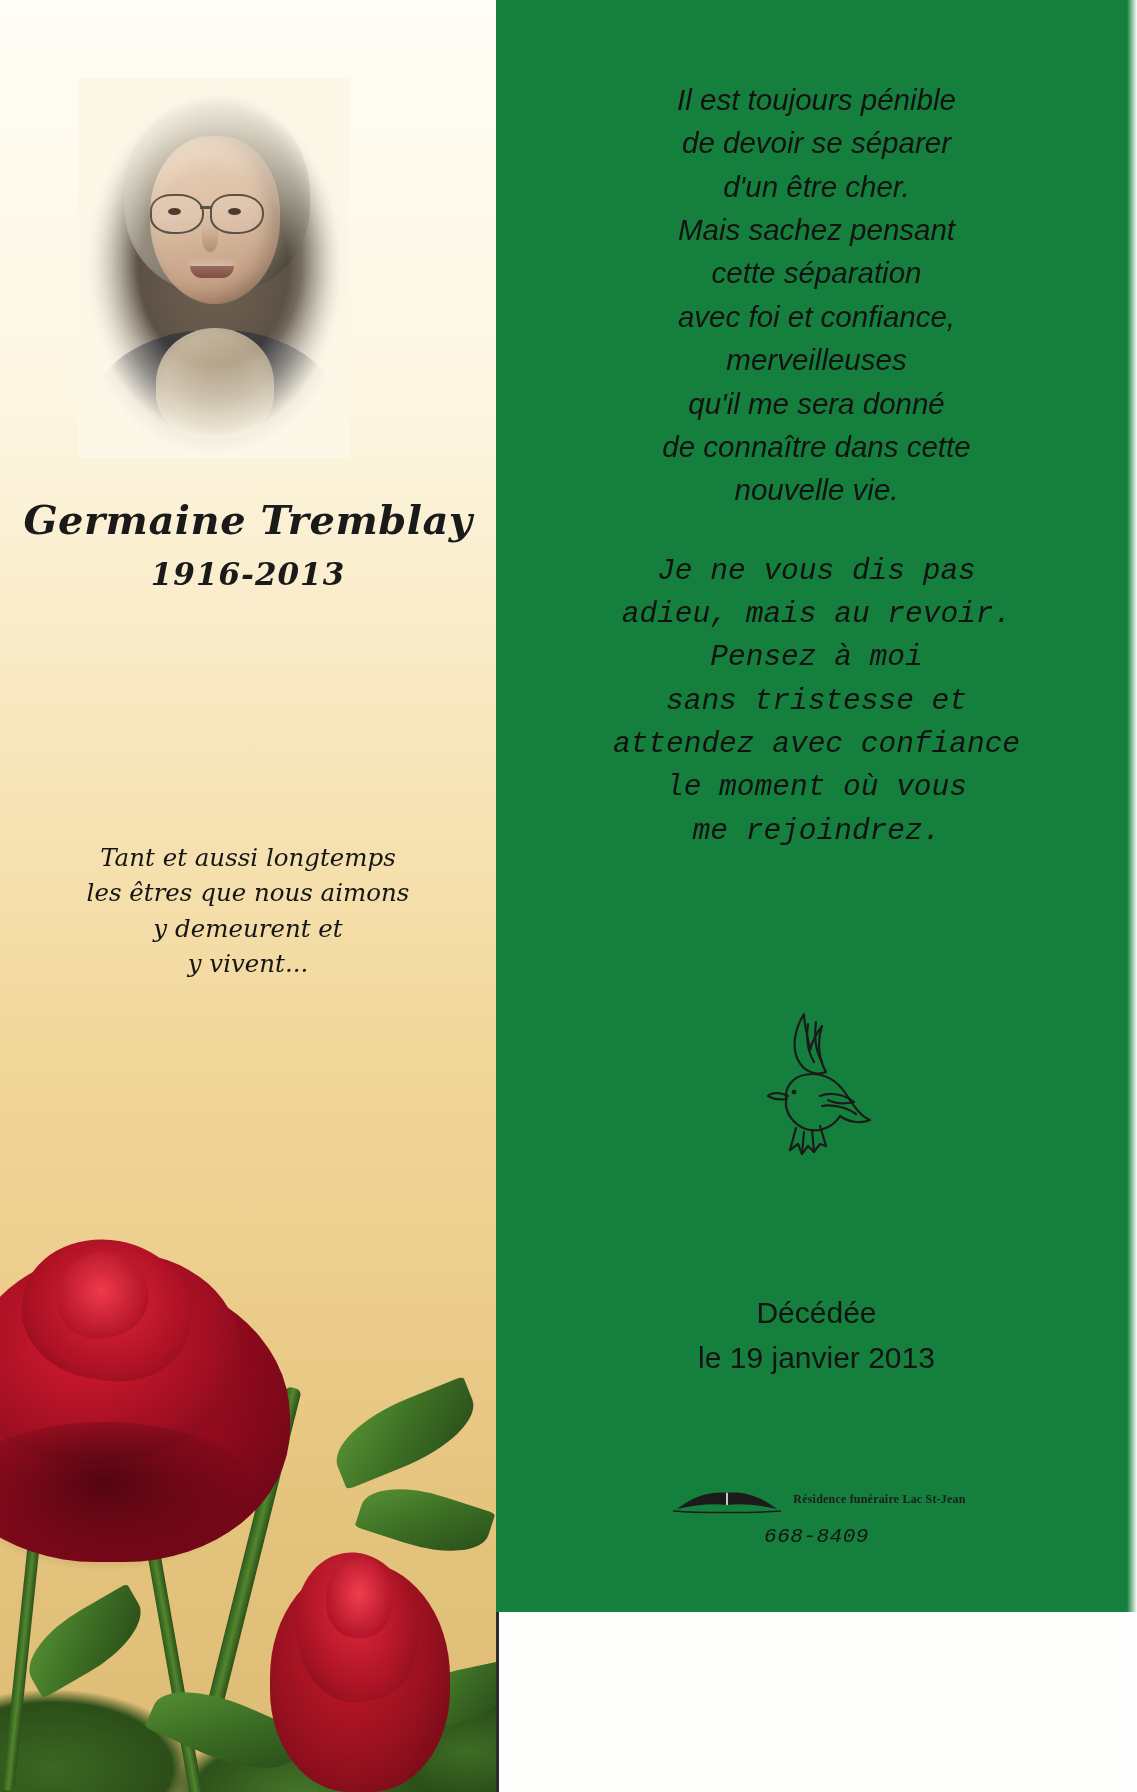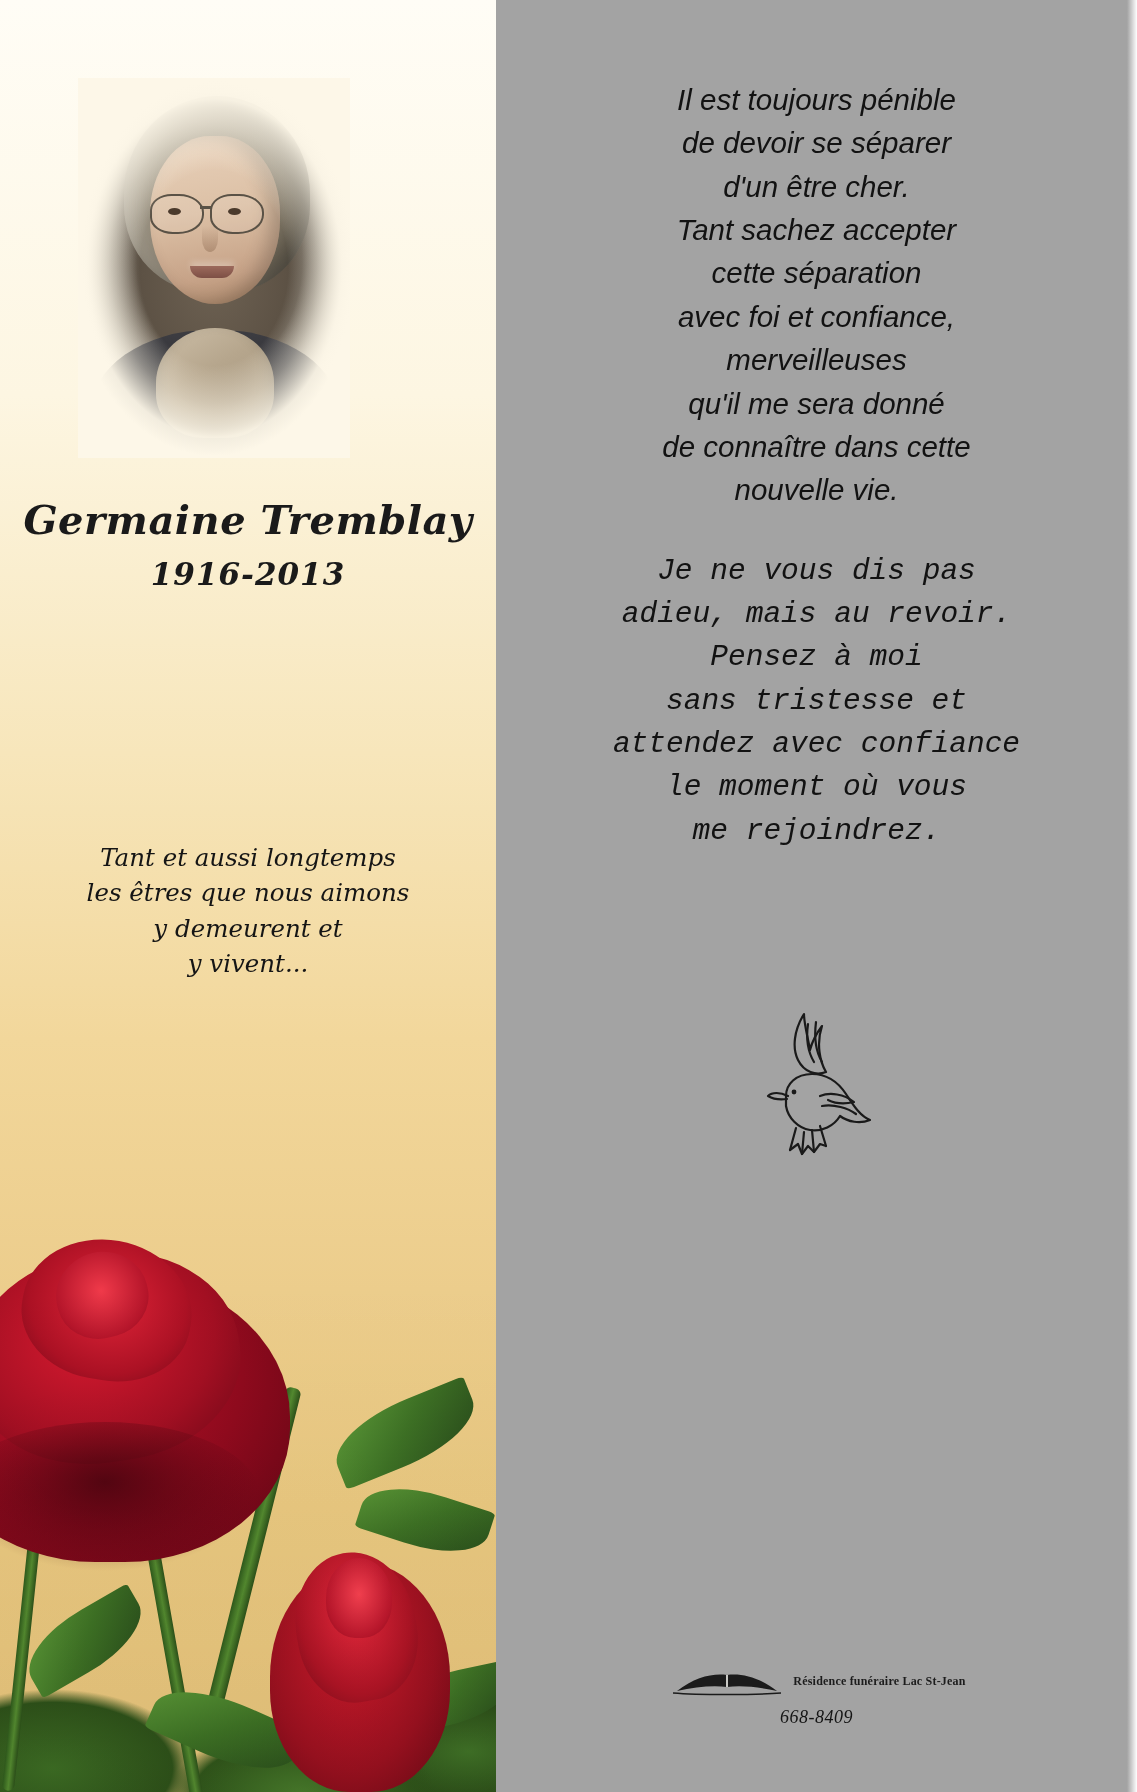--- a/index.html
+++ b/index.html
@@ -293,8 +293,8 @@
   .right-panel {
     position: relative;
     flex: 1;
-    height: 1792px;
-    background: #a3a3a3;
+    height: 1612px;
+    background: #15803d;
     padding: 0;
   }
   .poem {

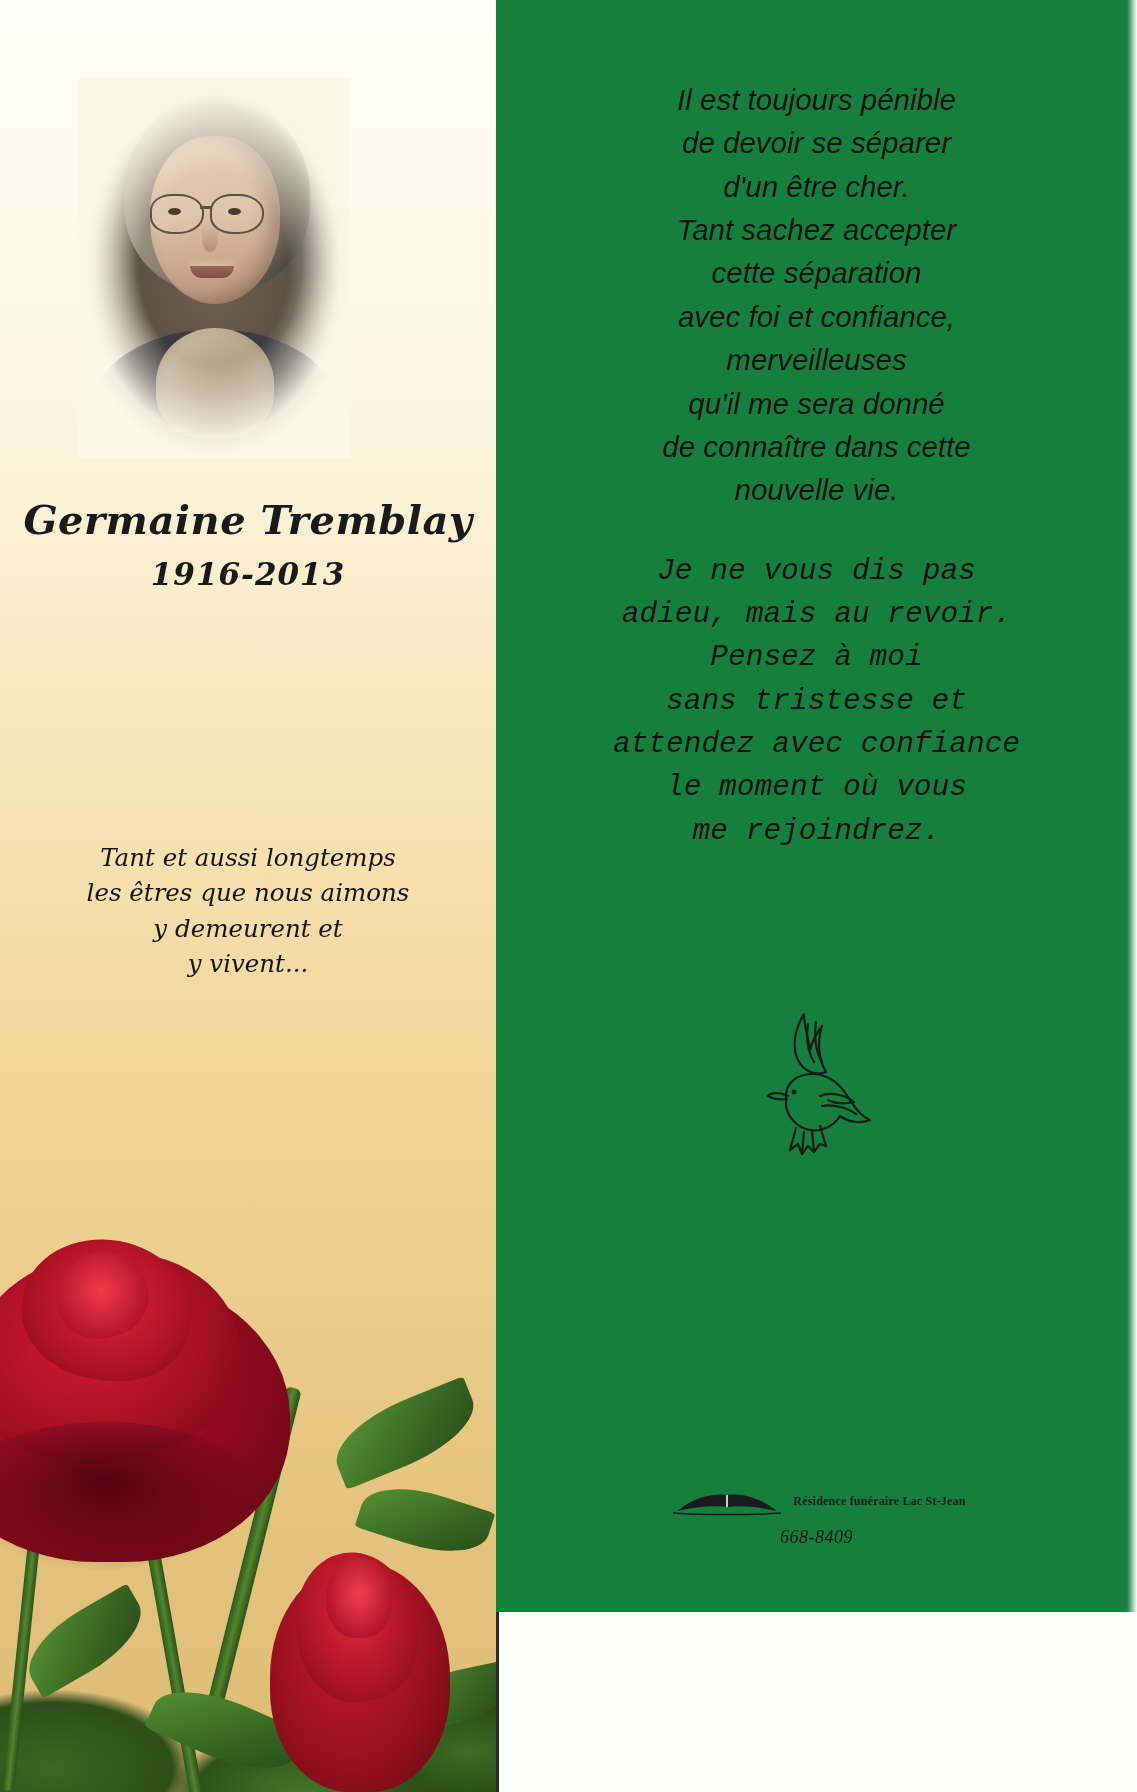--- a/index.html
+++ b/index.html
@@ -440,7 +440,7 @@
         <div class="line">Il est toujours pénible</div>
         <div class="line">de devoir se séparer</div>
         <div class="line">d'un être cher.</div>
-        <div class="line">Tant sachez accepter</div>
+        <div class="line">Mais sachez pensant</div>
         <div class="line">cette séparation</div>
         <div class="line">avec foi et confiance,</div>
         <div class="line">merveilleuses</div>

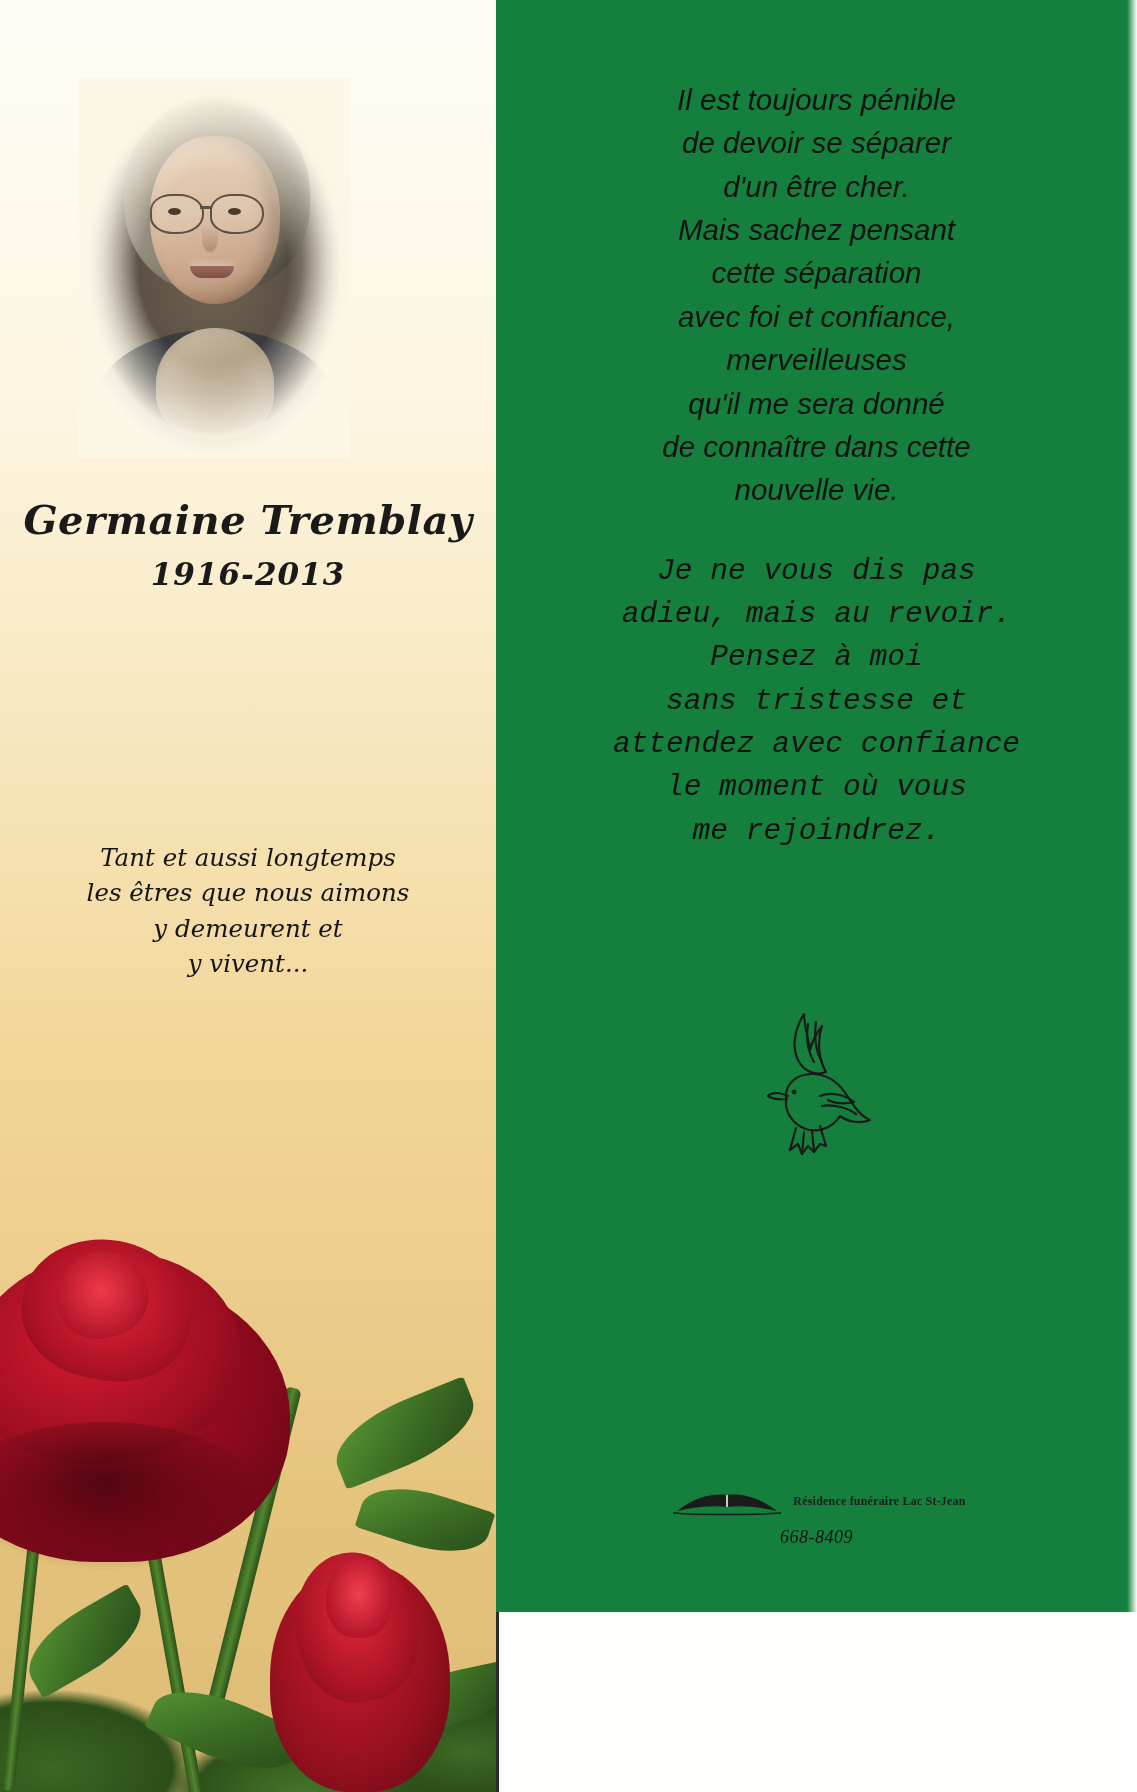--- a/index.html
+++ b/index.html
@@ -481,6 +481,10 @@
       </svg>
     </div>
 
+    <div class="death-block">
+      <div>Décédée</div>
+      <div>le 19 janvier 2013</div>
+    </div>
 
     <div class="funeral-home">
       <div class="fh-logo">

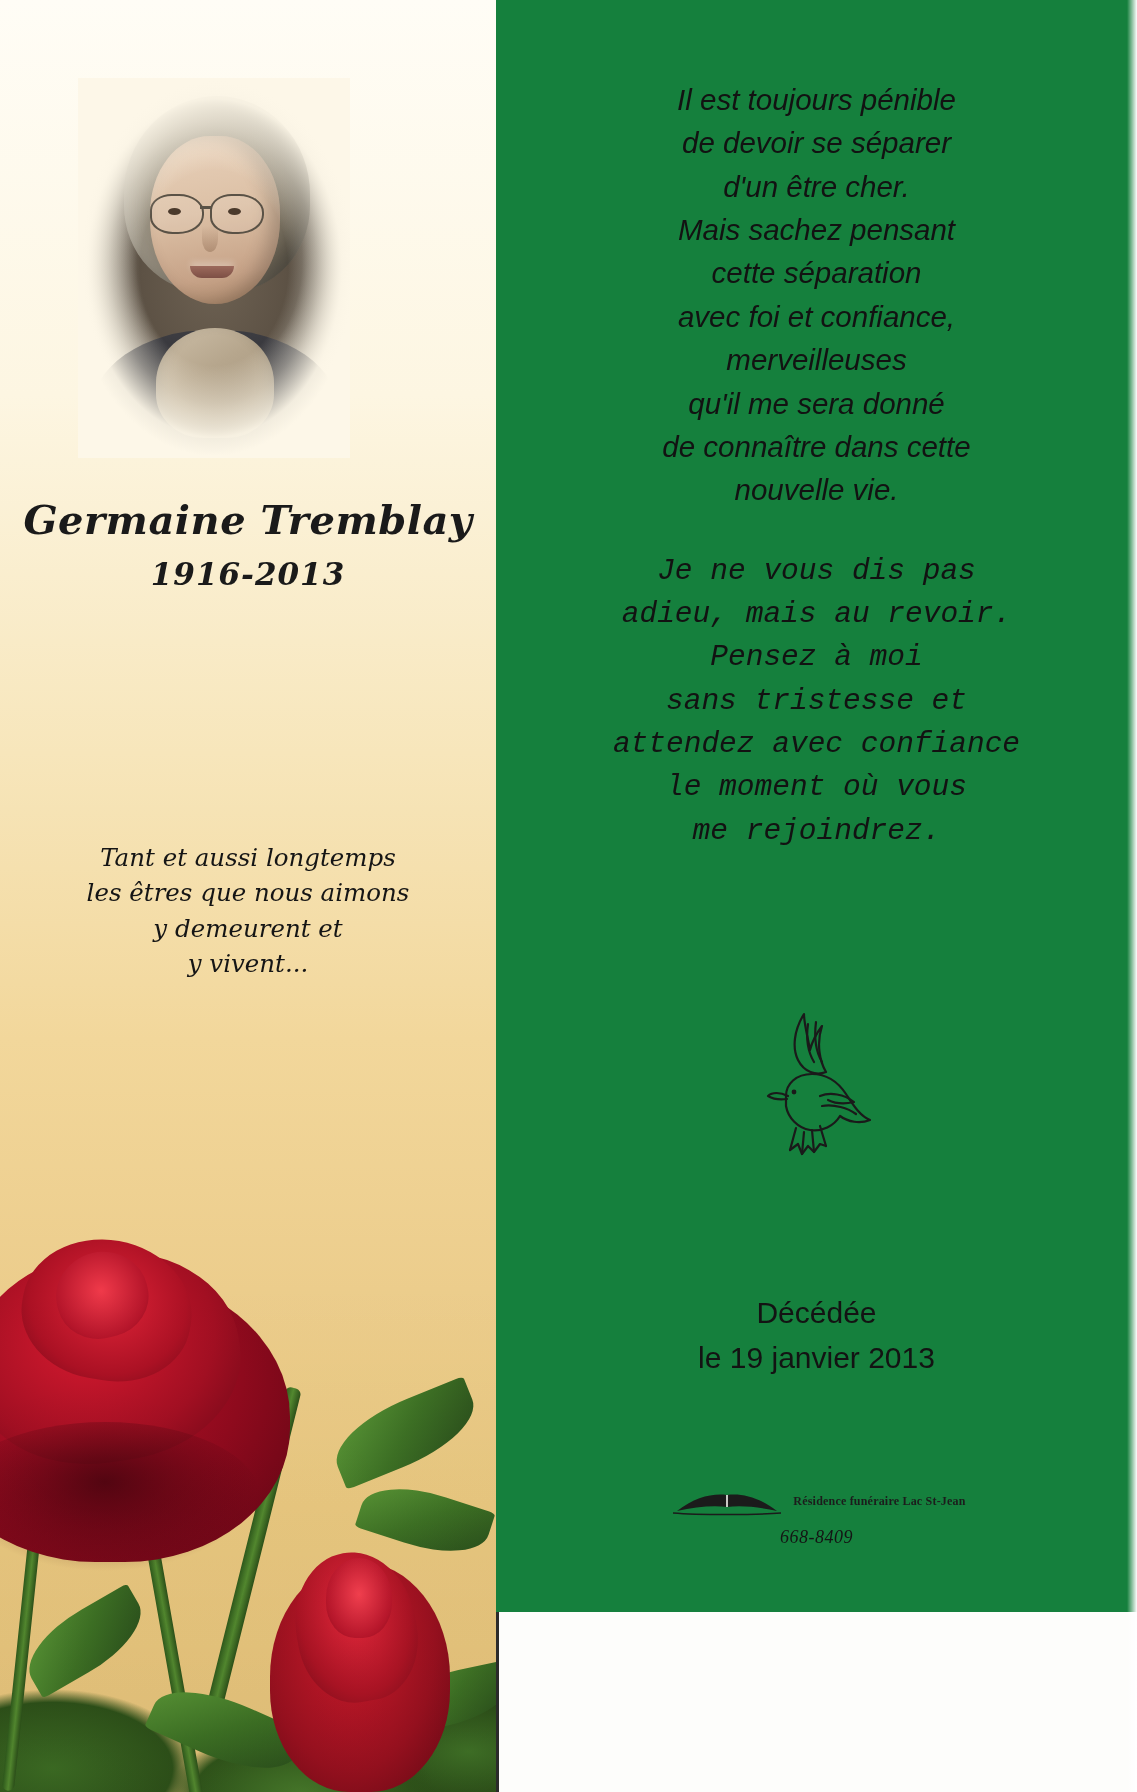--- a/index.html
+++ b/index.html
@@ -351,9 +351,9 @@
     letter-spacing: 0.2px;
   }
   .fh-phone {
-    font-family: Liberation Serif, serif;
+    font-family: Liberation Mono, monospace;
     font-style: italic;
-    font-size: 18px;
+    font-size: 21px;
     color: #141414;
     letter-spacing: 0.5px;
   }

